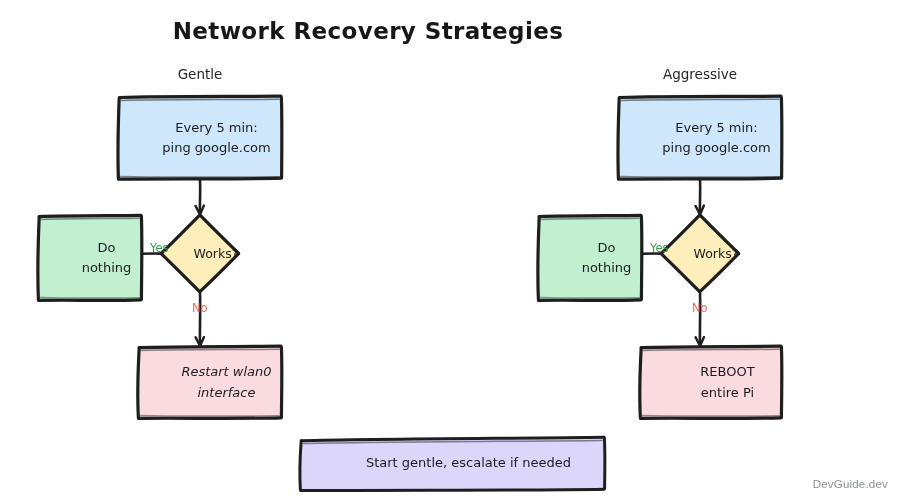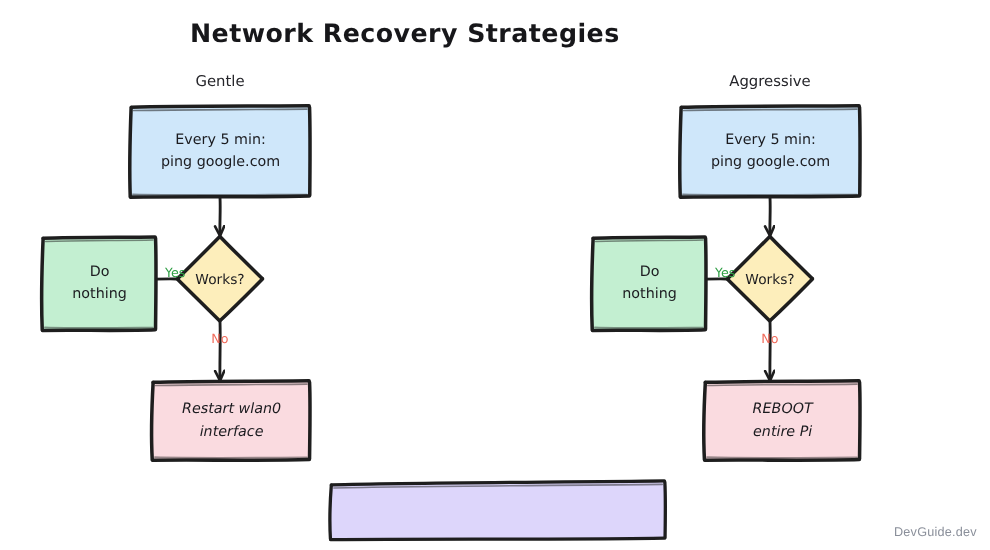--- a/index.html
+++ b/index.html
@@ -60,6 +60,7 @@
     text-align: center;
     color: #1b1b1f;
     pointer-events: none;
+    padding-left: 16px;
   }
   .node-text span { display: block; line-height: 1.55; }
 

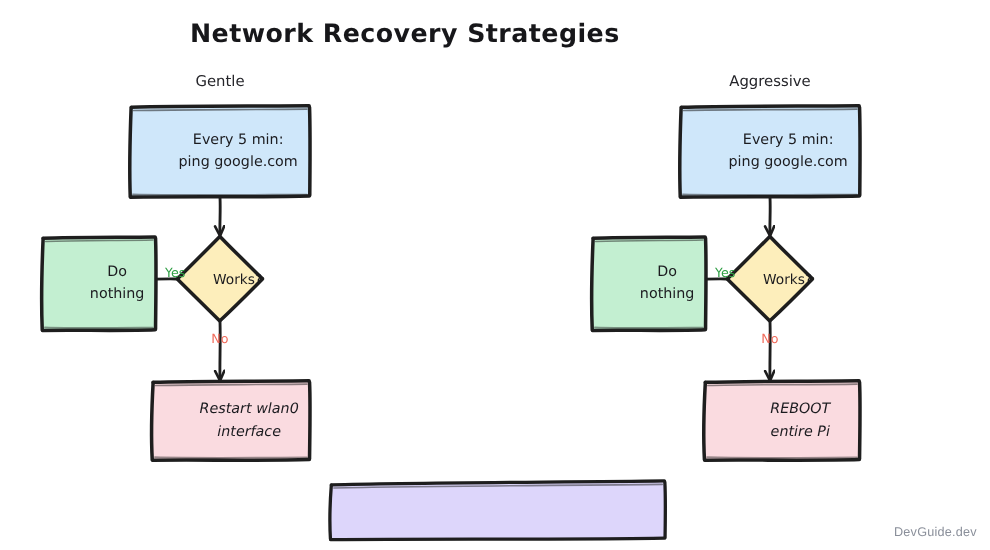--- a/index.html
+++ b/index.html
@@ -248,7 +248,7 @@
     <span>nothing</span>
   </div>
 
-  <div class="node-text task-text" style="left:641px; top:347px; width:141px; height:71px;font-style:italic;">
+  <div class="node-text task-text" style="left:641px; top:347px; width:141px; height:71px;">
     <span>REBOOT</span>
     <span>entire Pi</span>
   </div>

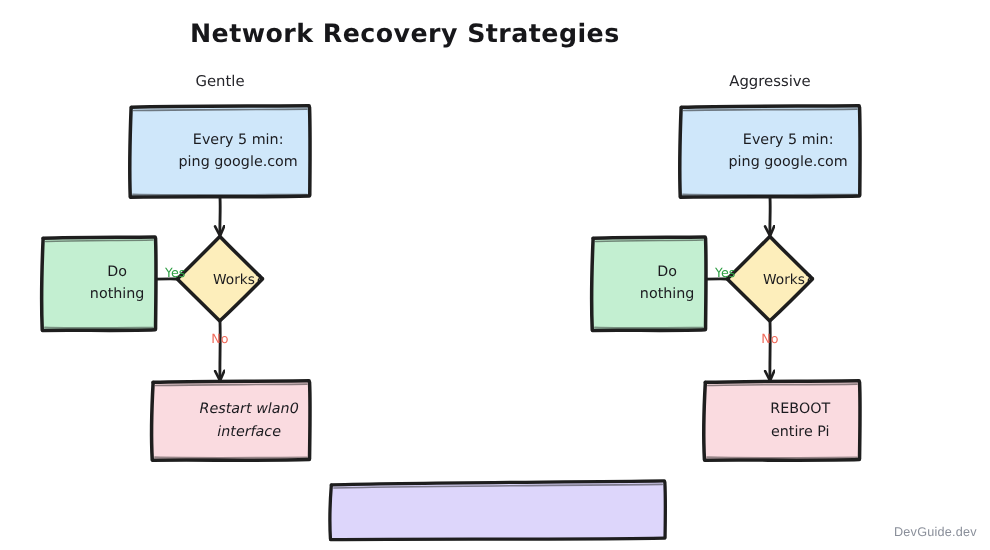--- a/index.html
+++ b/index.html
@@ -256,6 +256,9 @@
   <div class="lbl edge-label edge-yes" style="left:650px; top:241px;">Yes</div>
   <div class="lbl edge-label edge-no" style="left:692px; top:301px;">No</div>
 
+  <div class="node-text task-text" style="left:300px; top:437px; width:305px; height:53px;">
+    <span>Start gentle, escalate if needed</span>
+  </div>
 
   <div id="watermark">DevGuide.dev</div>
 

